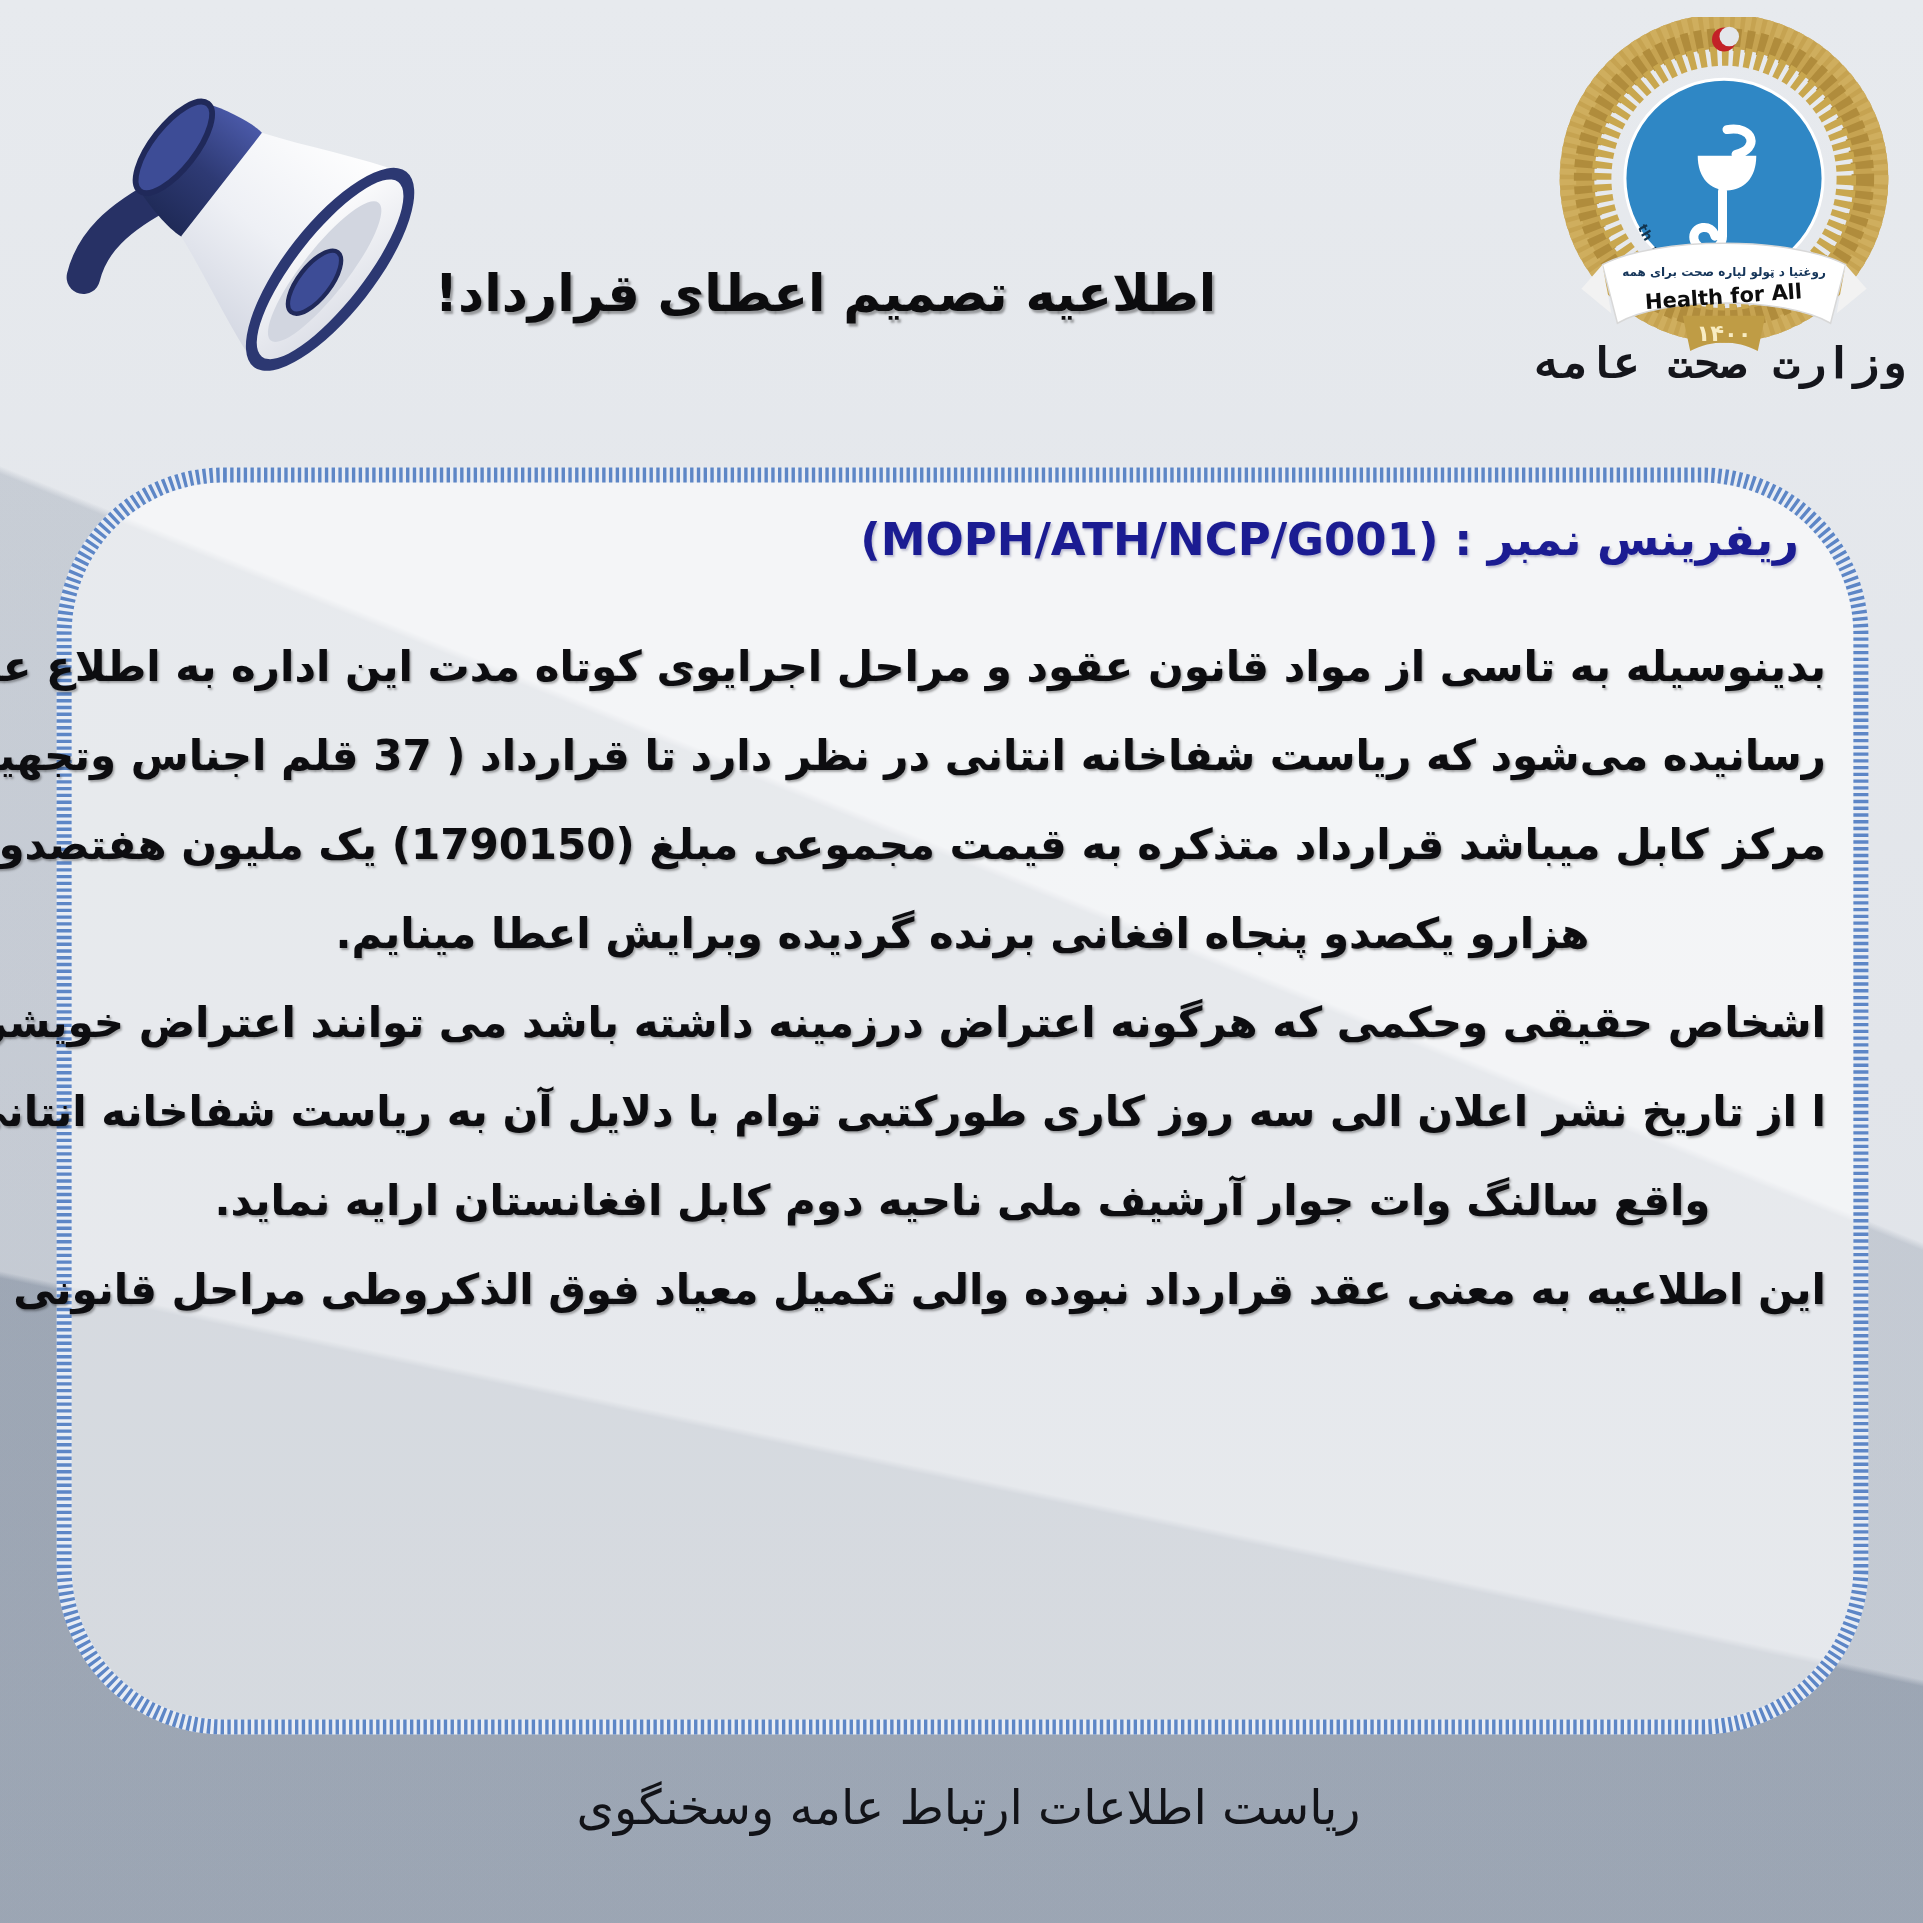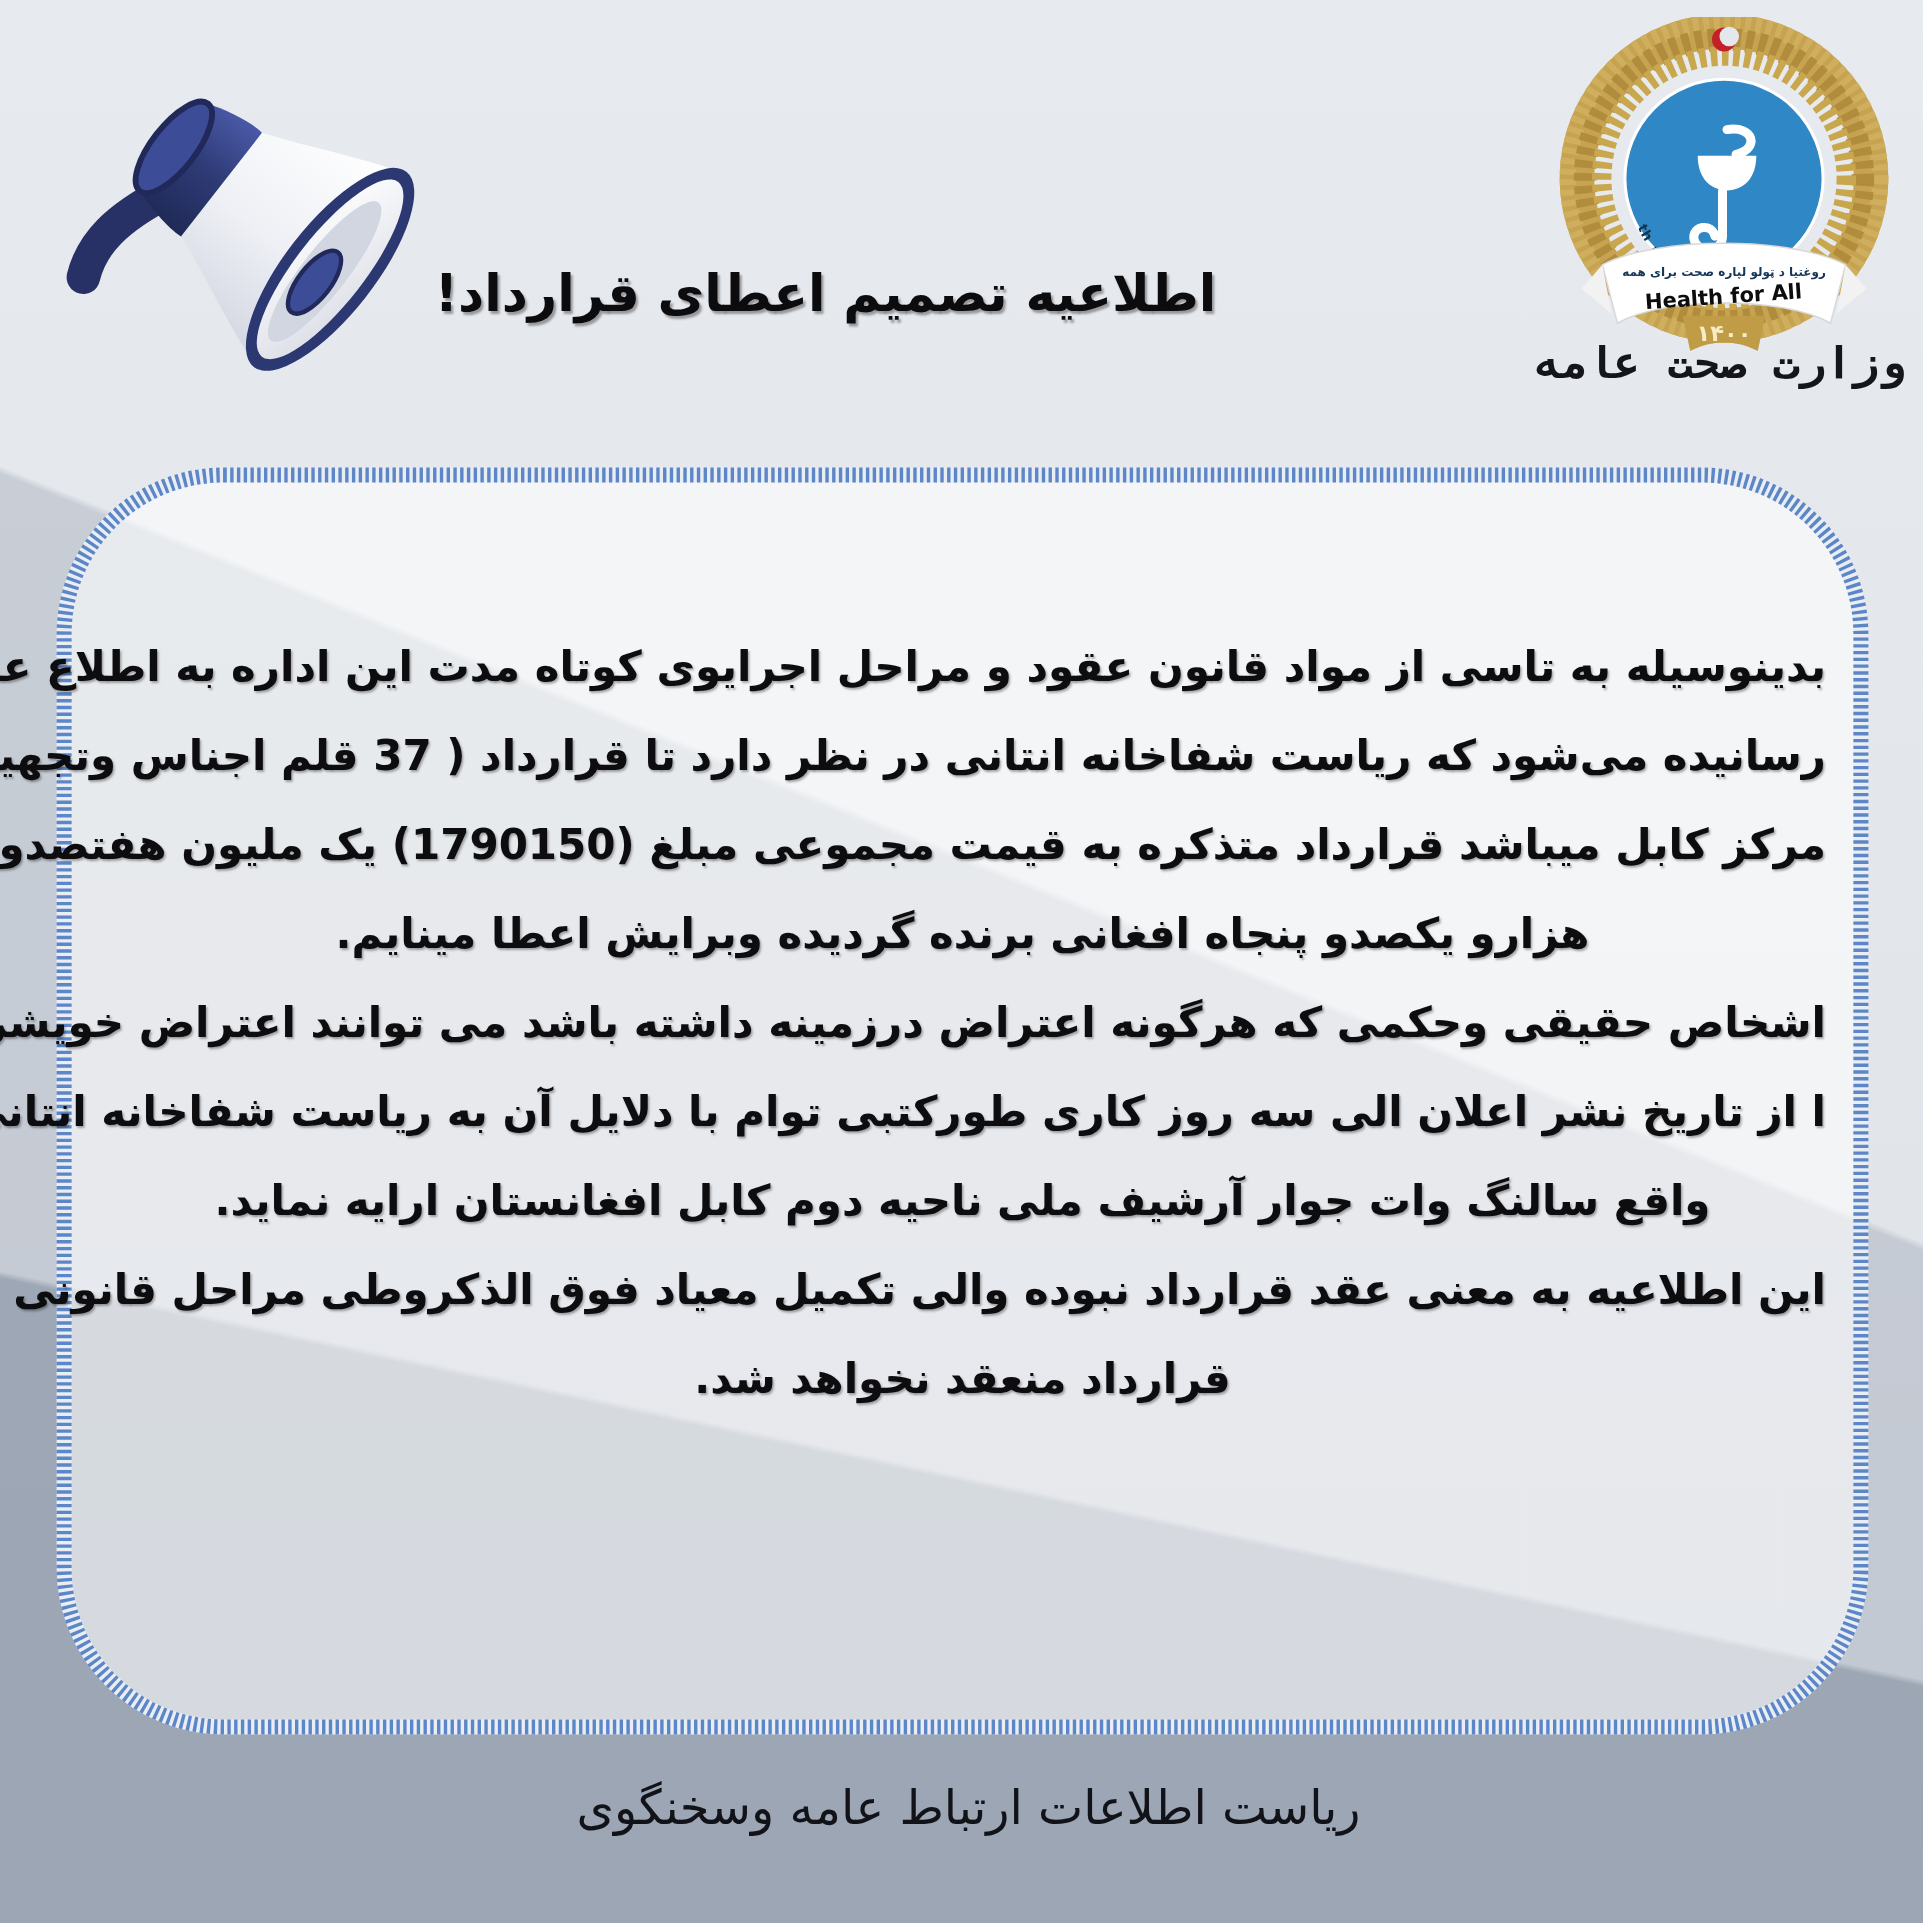--- a/index.html
+++ b/index.html
@@ -144,6 +144,10 @@
       <rect x="12" y="12" width="2391" height="1666" rx="212" fill="none" stroke="#5d86c6" stroke-width="20" stroke-dasharray="4.5 4.5"></rect>
     </svg>
 
+    <div class="ref-line">
+      <span>ریفرینس نمبر  : </span>
+      <span dir="ltr">(MOPH/ATH/NCP/G001)</span>
+    </div>
 
     <div class="body-text">
       <div class="line">بدینوسیله به تاسی از مواد  قانون عقود و مراحل اجرایوی کوتاه مدت این اداره به اطلاع عموم</div>

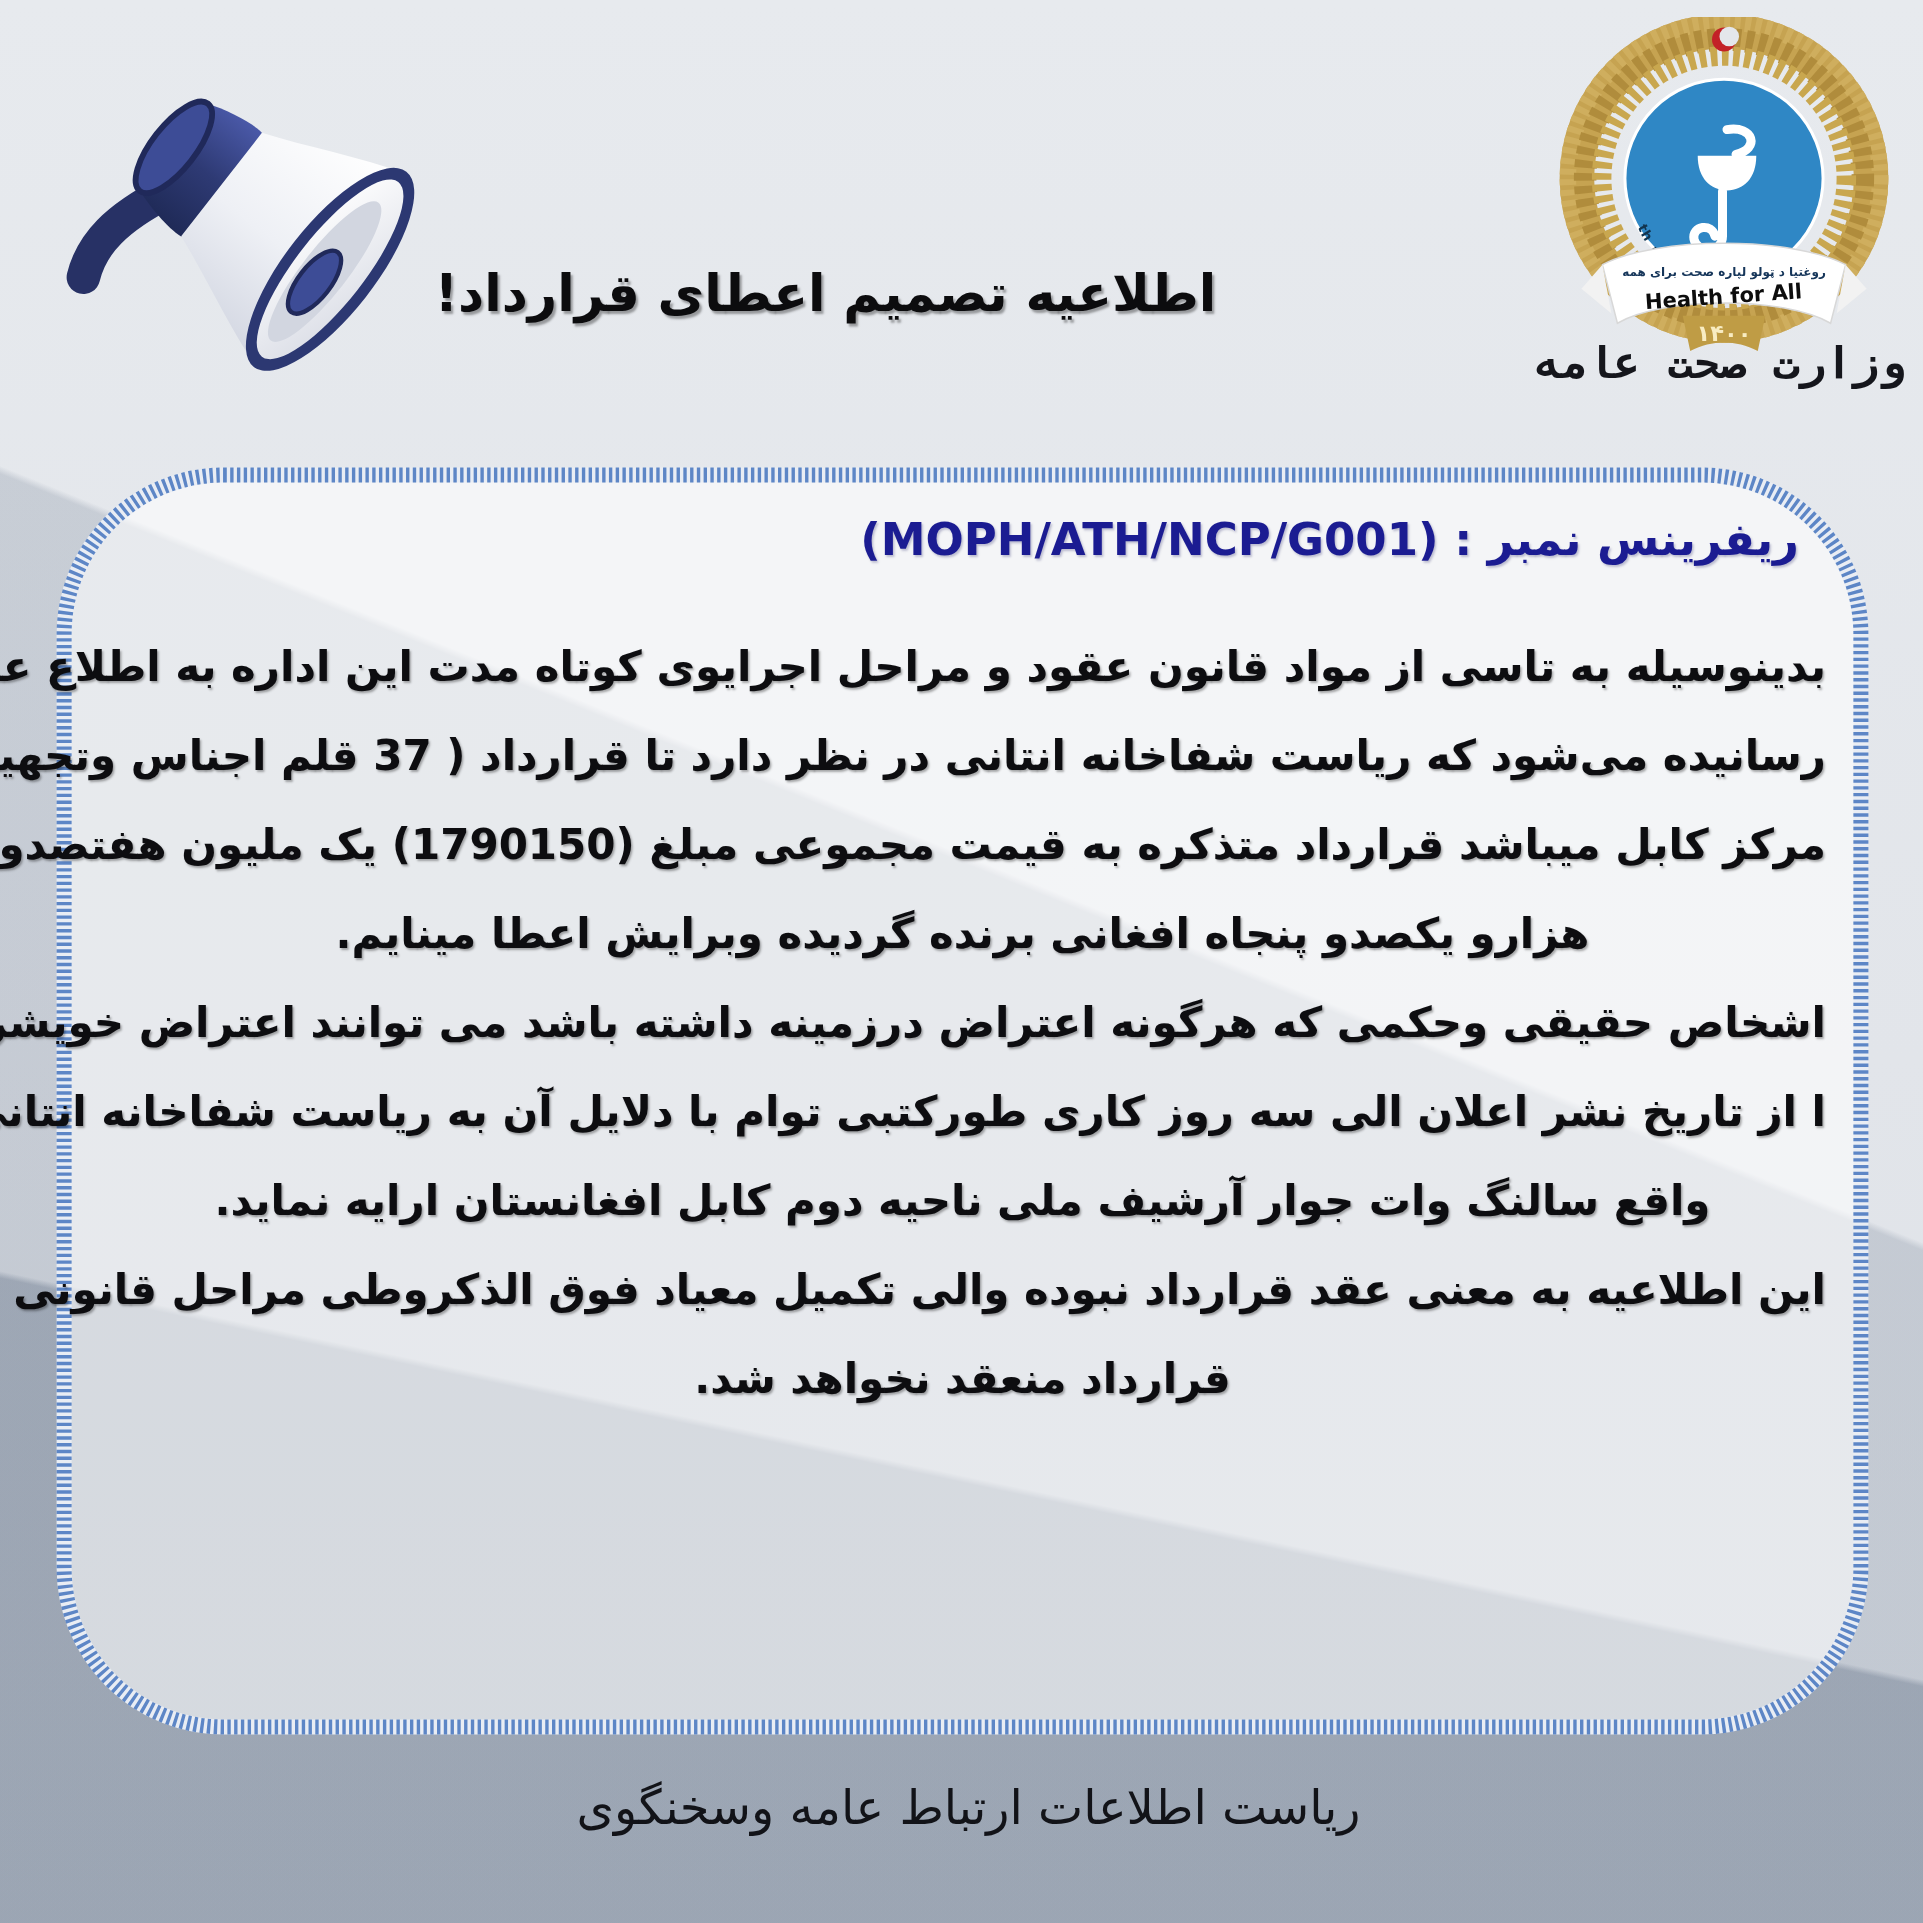--- a/index.html
+++ b/index.html
@@ -158,7 +158,6 @@
       <div class="line">ا از تاریخ نشر اعلان الی سه روز کاری طورکتبی توام با دلایل آن به ریاست شفاخانه انتانی</div>
       <div class="line center">واقع سالنگ وات جوار آرشیف ملی ناحیه دوم کابل افغانستان ارایه نماید.</div>
       <div class="line">این اطلاعیه به معنی عقد قرارداد نبوده والی تکمیل معیاد فوق الذکروطی مراحل قانونی بعدی</div>
-      <div class="line center">قرارداد منعقد نخواهد شد.</div>
     </div>
   </div>
 

